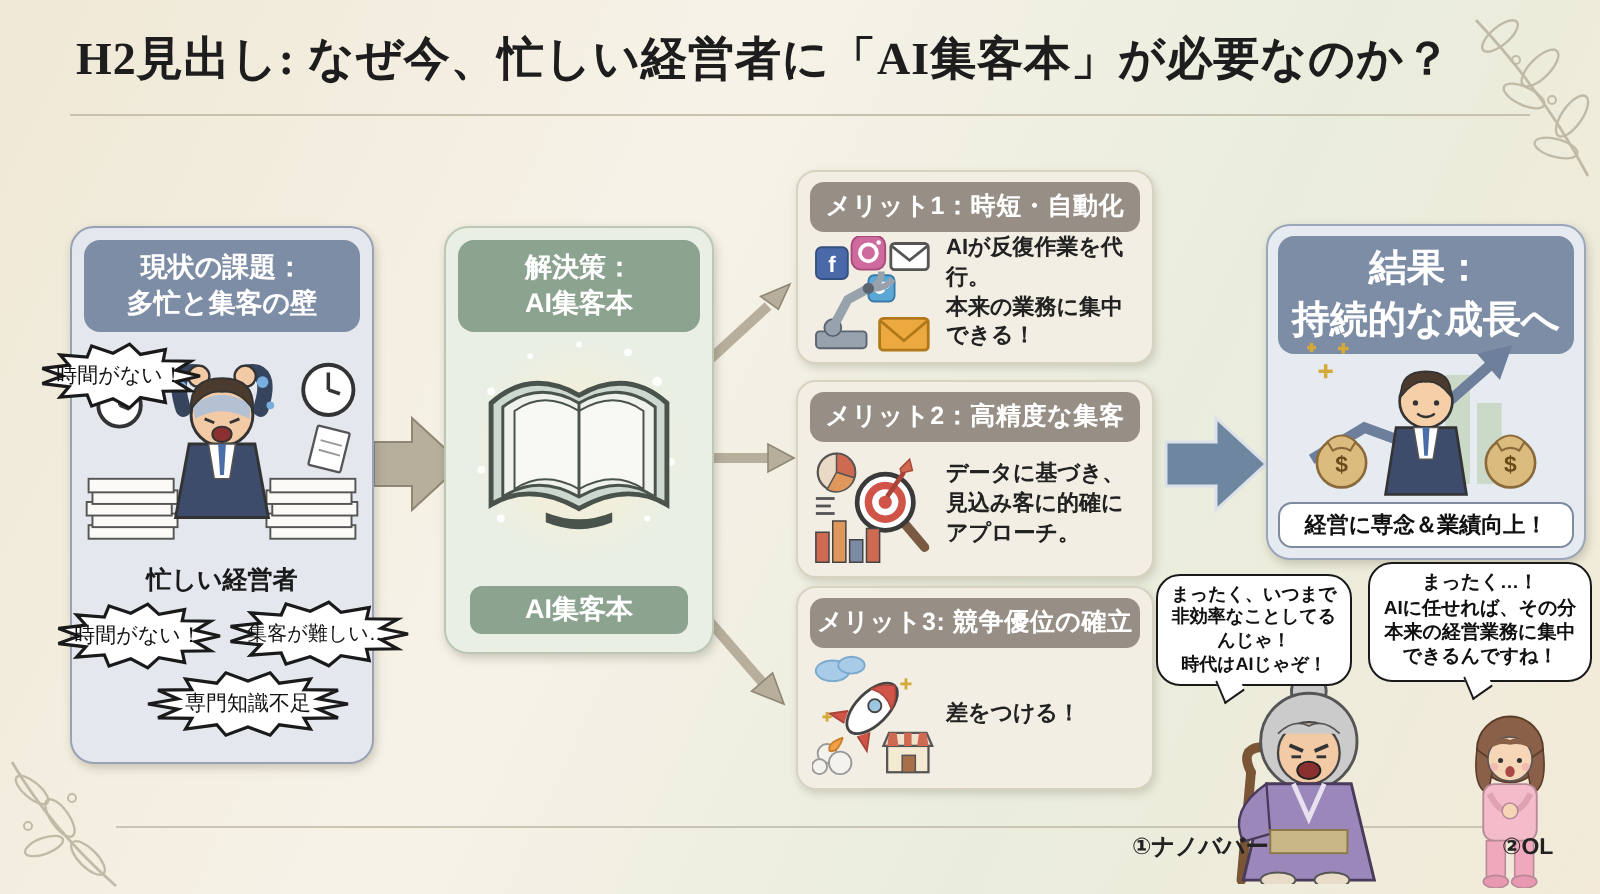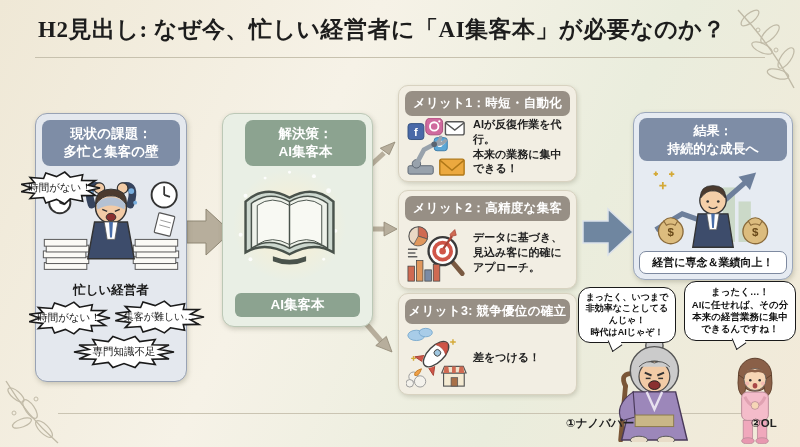--- a/index.html
+++ b/index.html
@@ -18,7 +18,7 @@
   .card-header span{display:block;}
   .problem-card{left:35px;top:113px;width:150px;height:267px;background:#e4e8ee;border:1.5px solid #98a2b4;}
   .problem-card .card-header{background:var(--problem-header,#7e8da6);}
-  .solution-card{left:222px;top:113px;width:133px;height:212px;background:#e9efe5;border:1px solid #bcc8b6;padding-left:16px;}
+  .solution-card{left:222px;top:113px;width:133px;height:212px;background:#e9efe5;border:1px solid #bcc8b6;}
   .solution-card .card-header{background:var(--solution-green,#8ca390);}
   .solution-footer{position:absolute;left:12px;right:12px;bottom:9px;background:var(--solution-green,#8ca390);
     border-radius:6px;color:#fff;font-weight:bold;text-align:center;font-size:13.5px;padding:3px 0;}

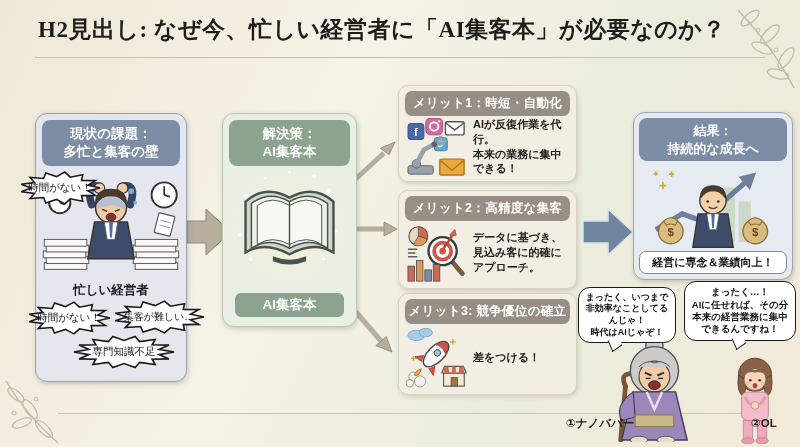--- a/index.html
+++ b/index.html
@@ -23,7 +23,7 @@
   .solution-footer{position:absolute;left:12px;right:12px;bottom:9px;background:var(--solution-green,#8ca390);
     border-radius:6px;color:#fff;font-weight:bold;text-align:center;font-size:13.5px;padding:3px 0;}
   .result-card{left:633px;top:112px;width:158px;height:166px;background:#e6ebf2;border:1.5px solid #9aa6ba;}
-  .result-card .card-header{background:var(--result-header,#7e8da6);margin:5px;padding:4px 2px;font-size:13px;}
+  .result-card .card-header{background:var(--result-header,#7e8da6);margin:5px;padding:4px 2px;font-size:19px;}
   .result-badge{position:absolute;left:5px;right:5px;bottom:5px;background:#fff;border:1.5px solid #7e8aa0;
     border-radius:7px;font-weight:bold;font-size:11px;text-align:center;padding:3px 0;color:#111;white-space:nowrap;}
   .merit-card{position:absolute;left:398px;width:177px;background:#f2eee3;border:1px solid #d8d2c0;

